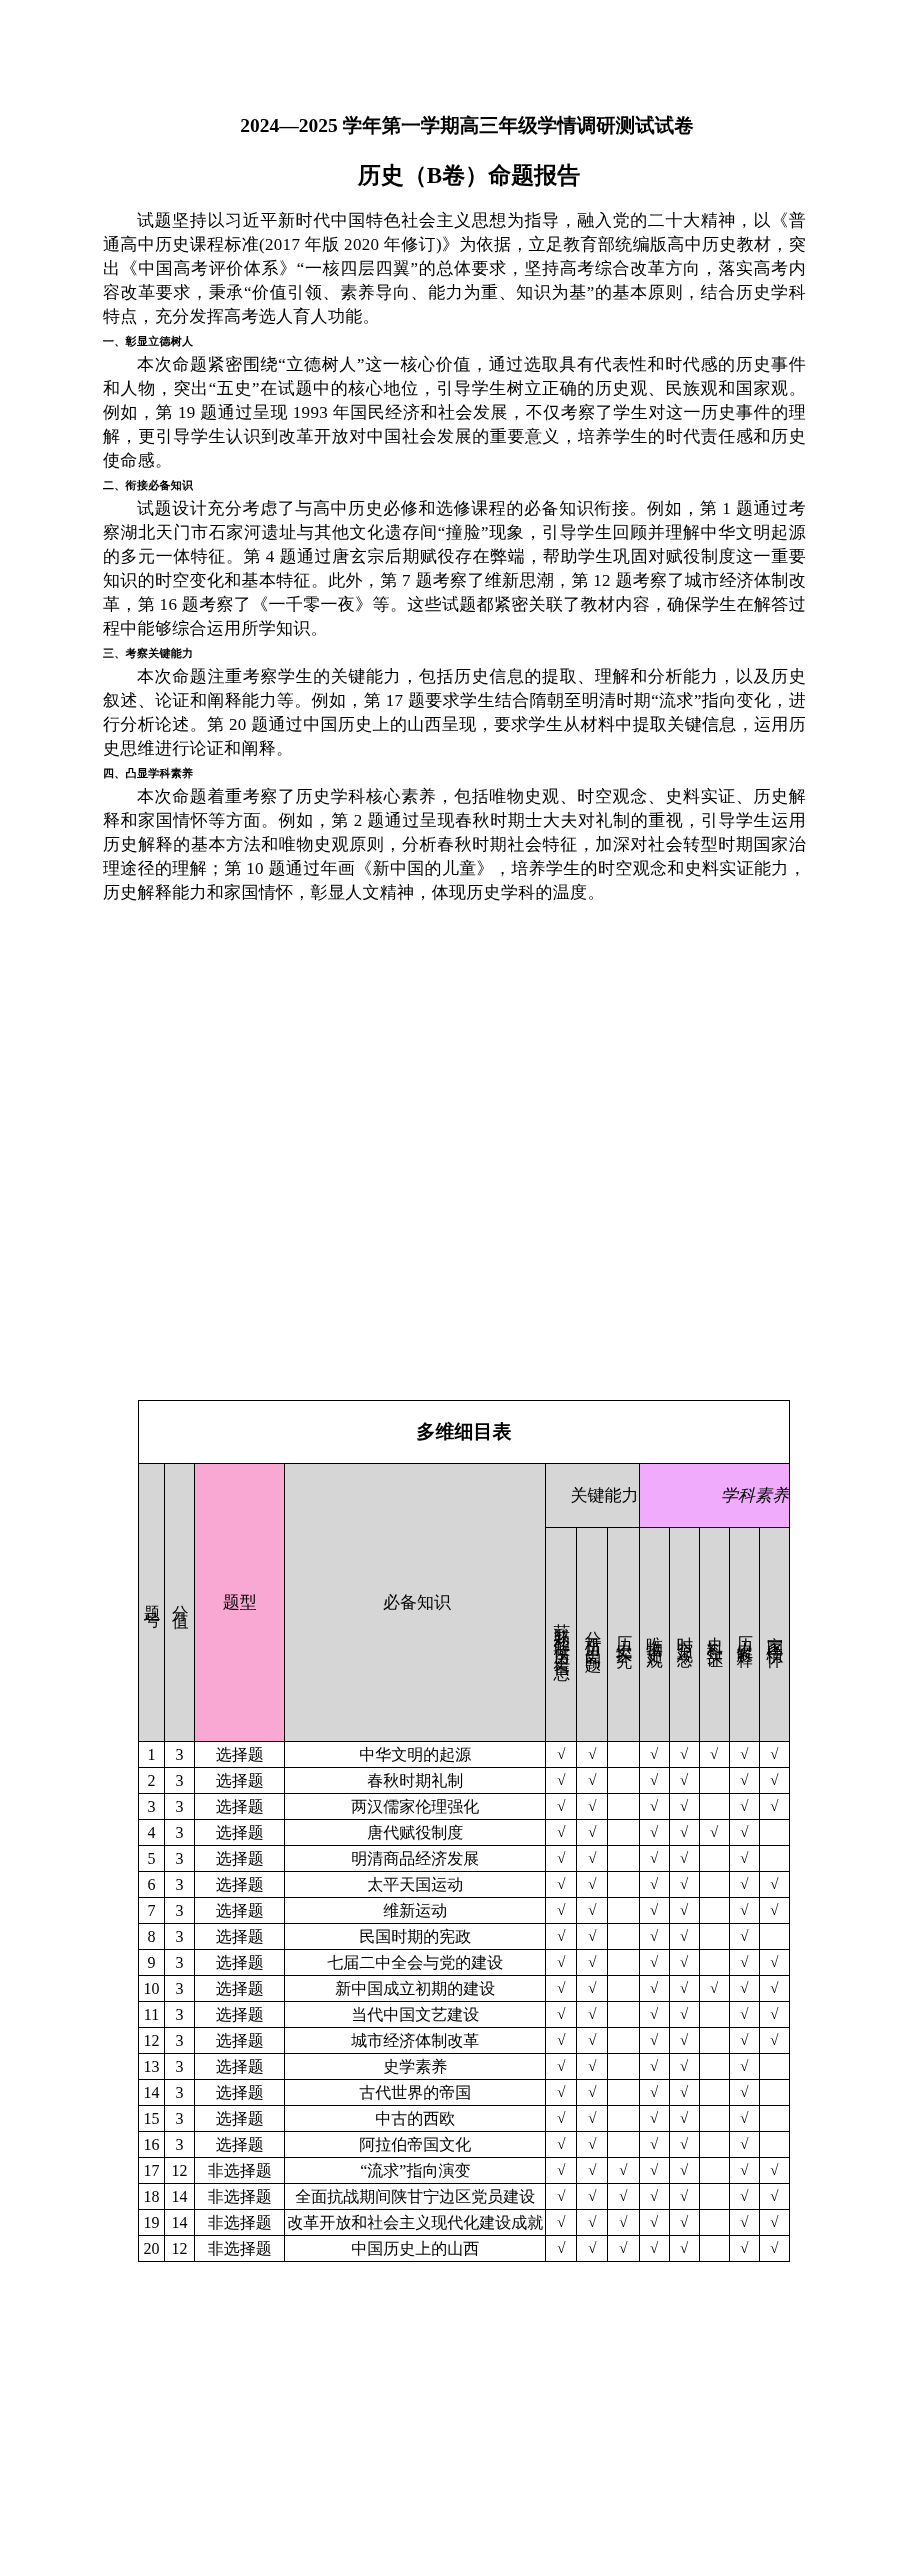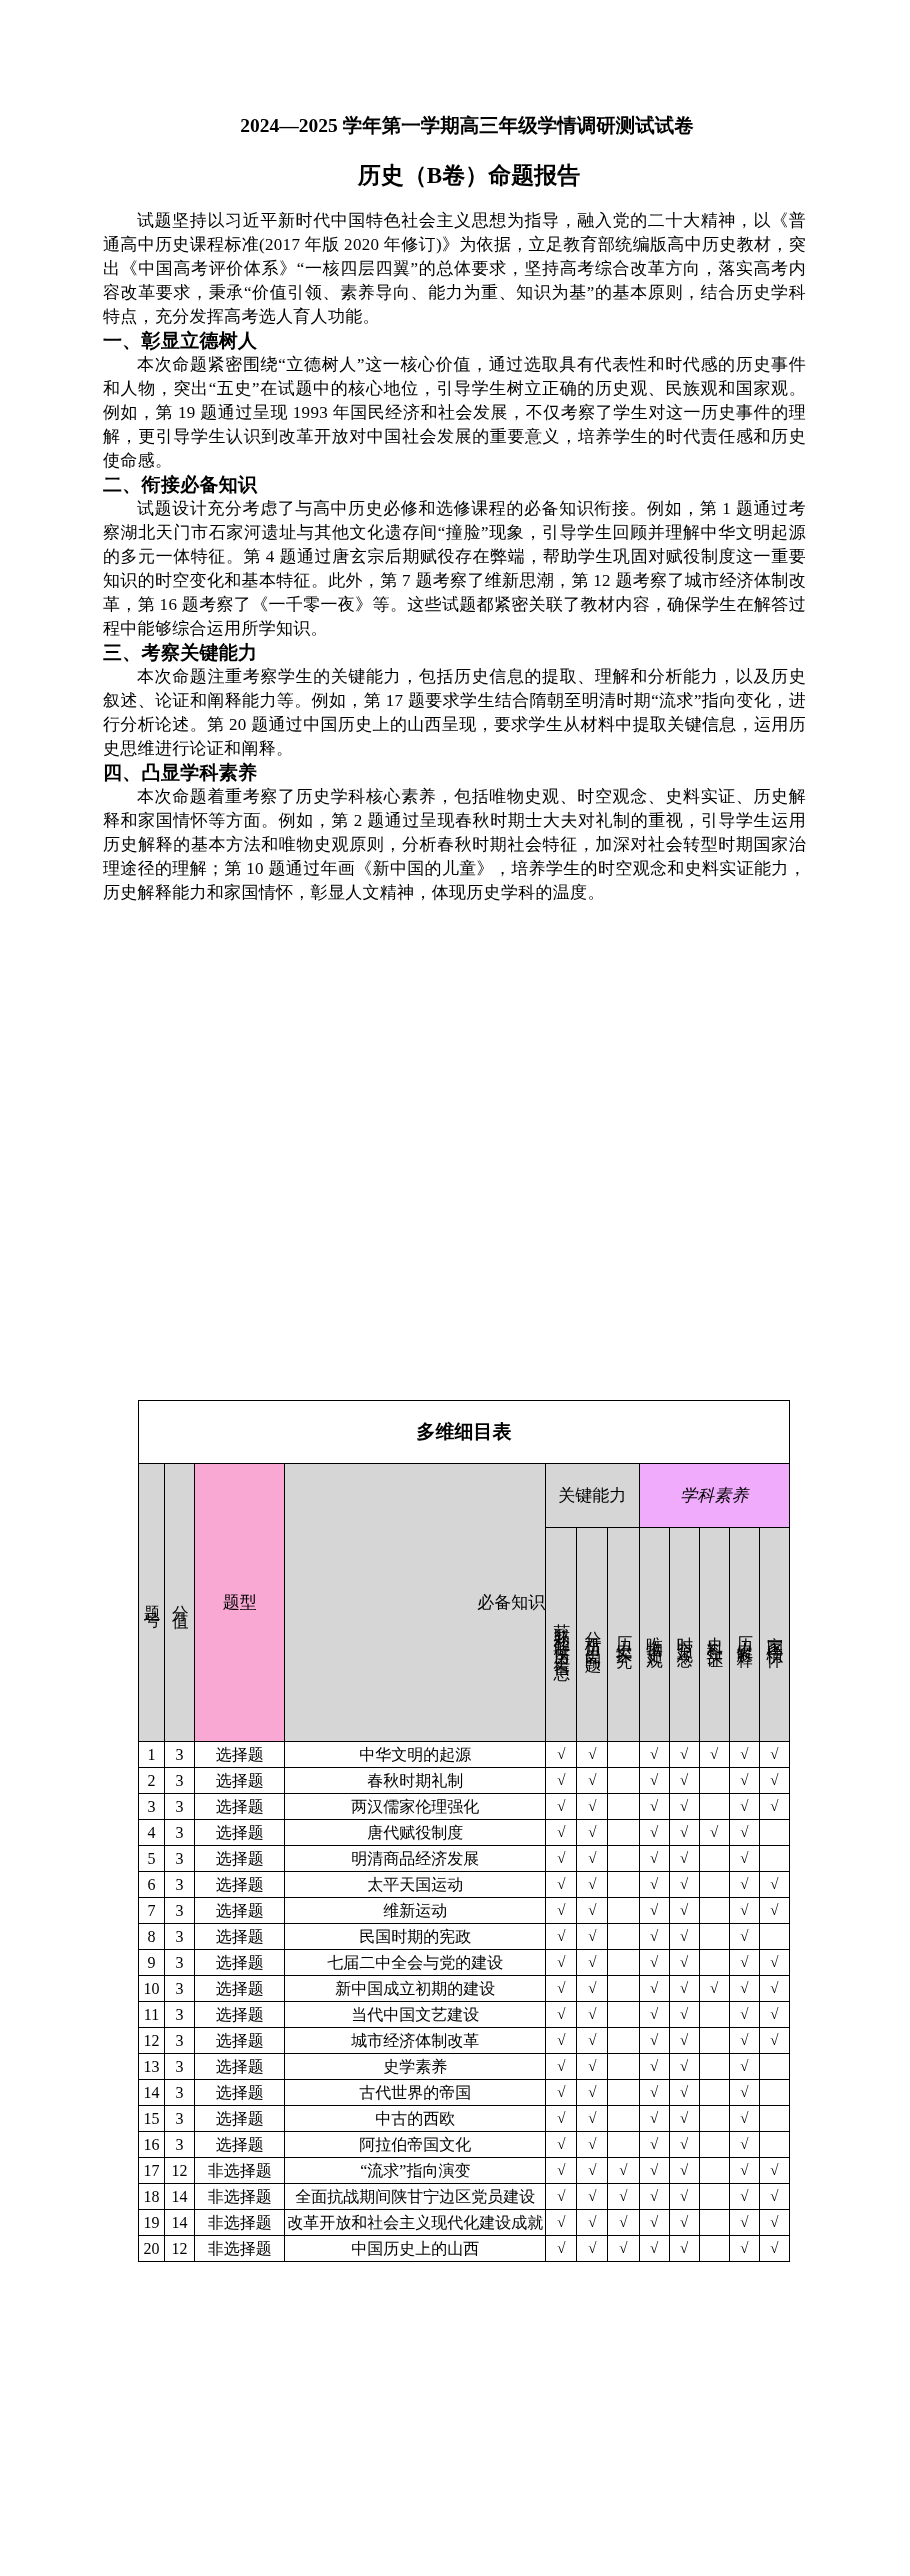--- a/index.html
+++ b/index.html
@@ -21,7 +21,7 @@
   }
   .body-text p { margin:0; text-indent:2em; }
   .body-text h3 {
-    margin:0; font-size:19px; line-height:24px; font-weight:bold; text-indent:0;
+    margin:0; font-size:11px; line-height:24px; font-weight:bold; text-indent:0;
     font-family:"Liberation Sans","DejaVu Sans",sans-serif;
   }
   table.matrix-table {

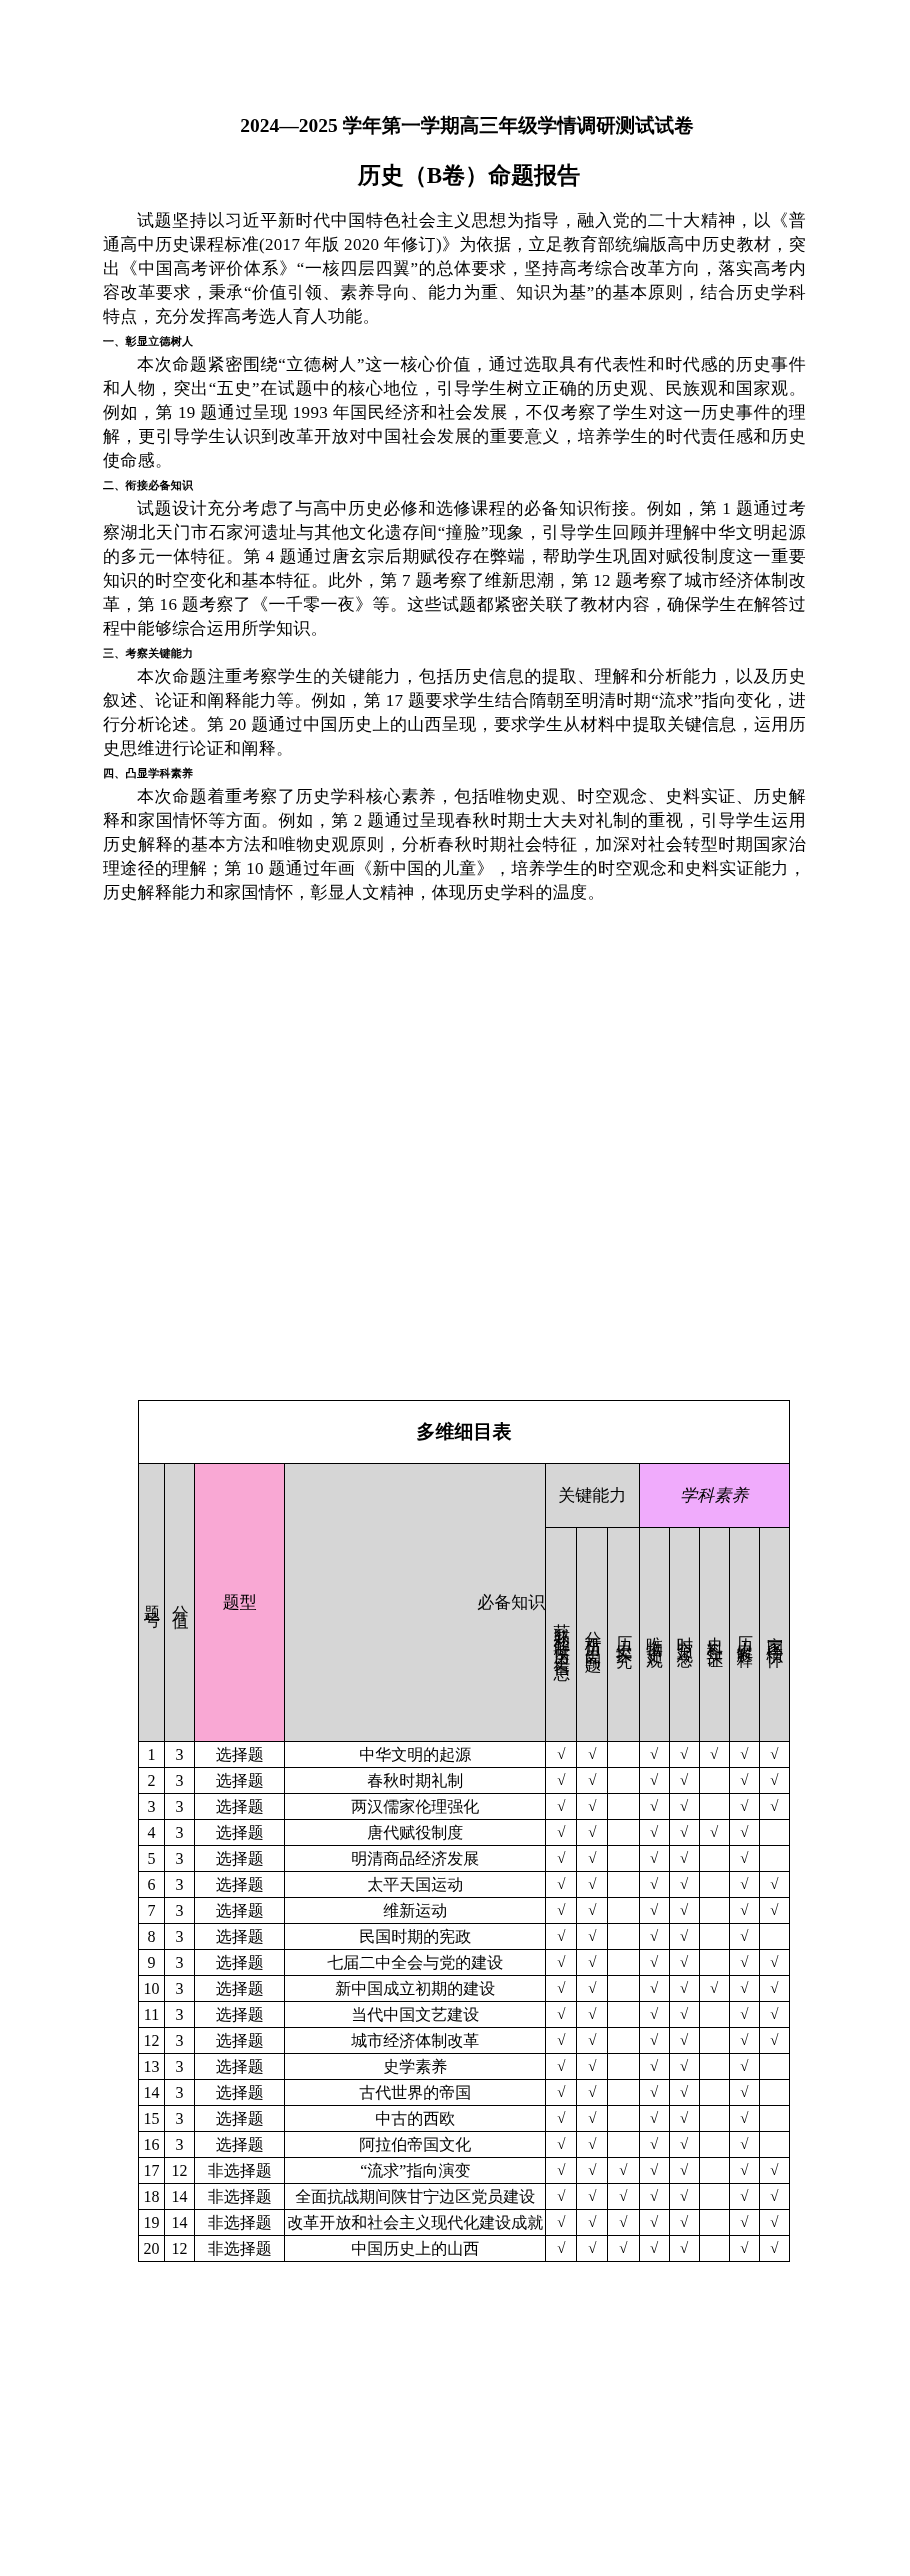--- a/index.html
+++ b/index.html
@@ -36,7 +36,7 @@
     border-bottom:1.7px solid #000; background:#ffffff;
   }
   tr.group-row td { height:63px; font-size:17px; }
-  tr.group-row td.span-hdr { border-bottom:1.1px solid #000; }
+  tr.group-row td.span-hdr { border-bottom:1.1px solid #000;text-align:right; }
   tr.sub-row td { height:213px; }
   .vtext {
     writing-mode:vertical-rl; text-orientation:upright;

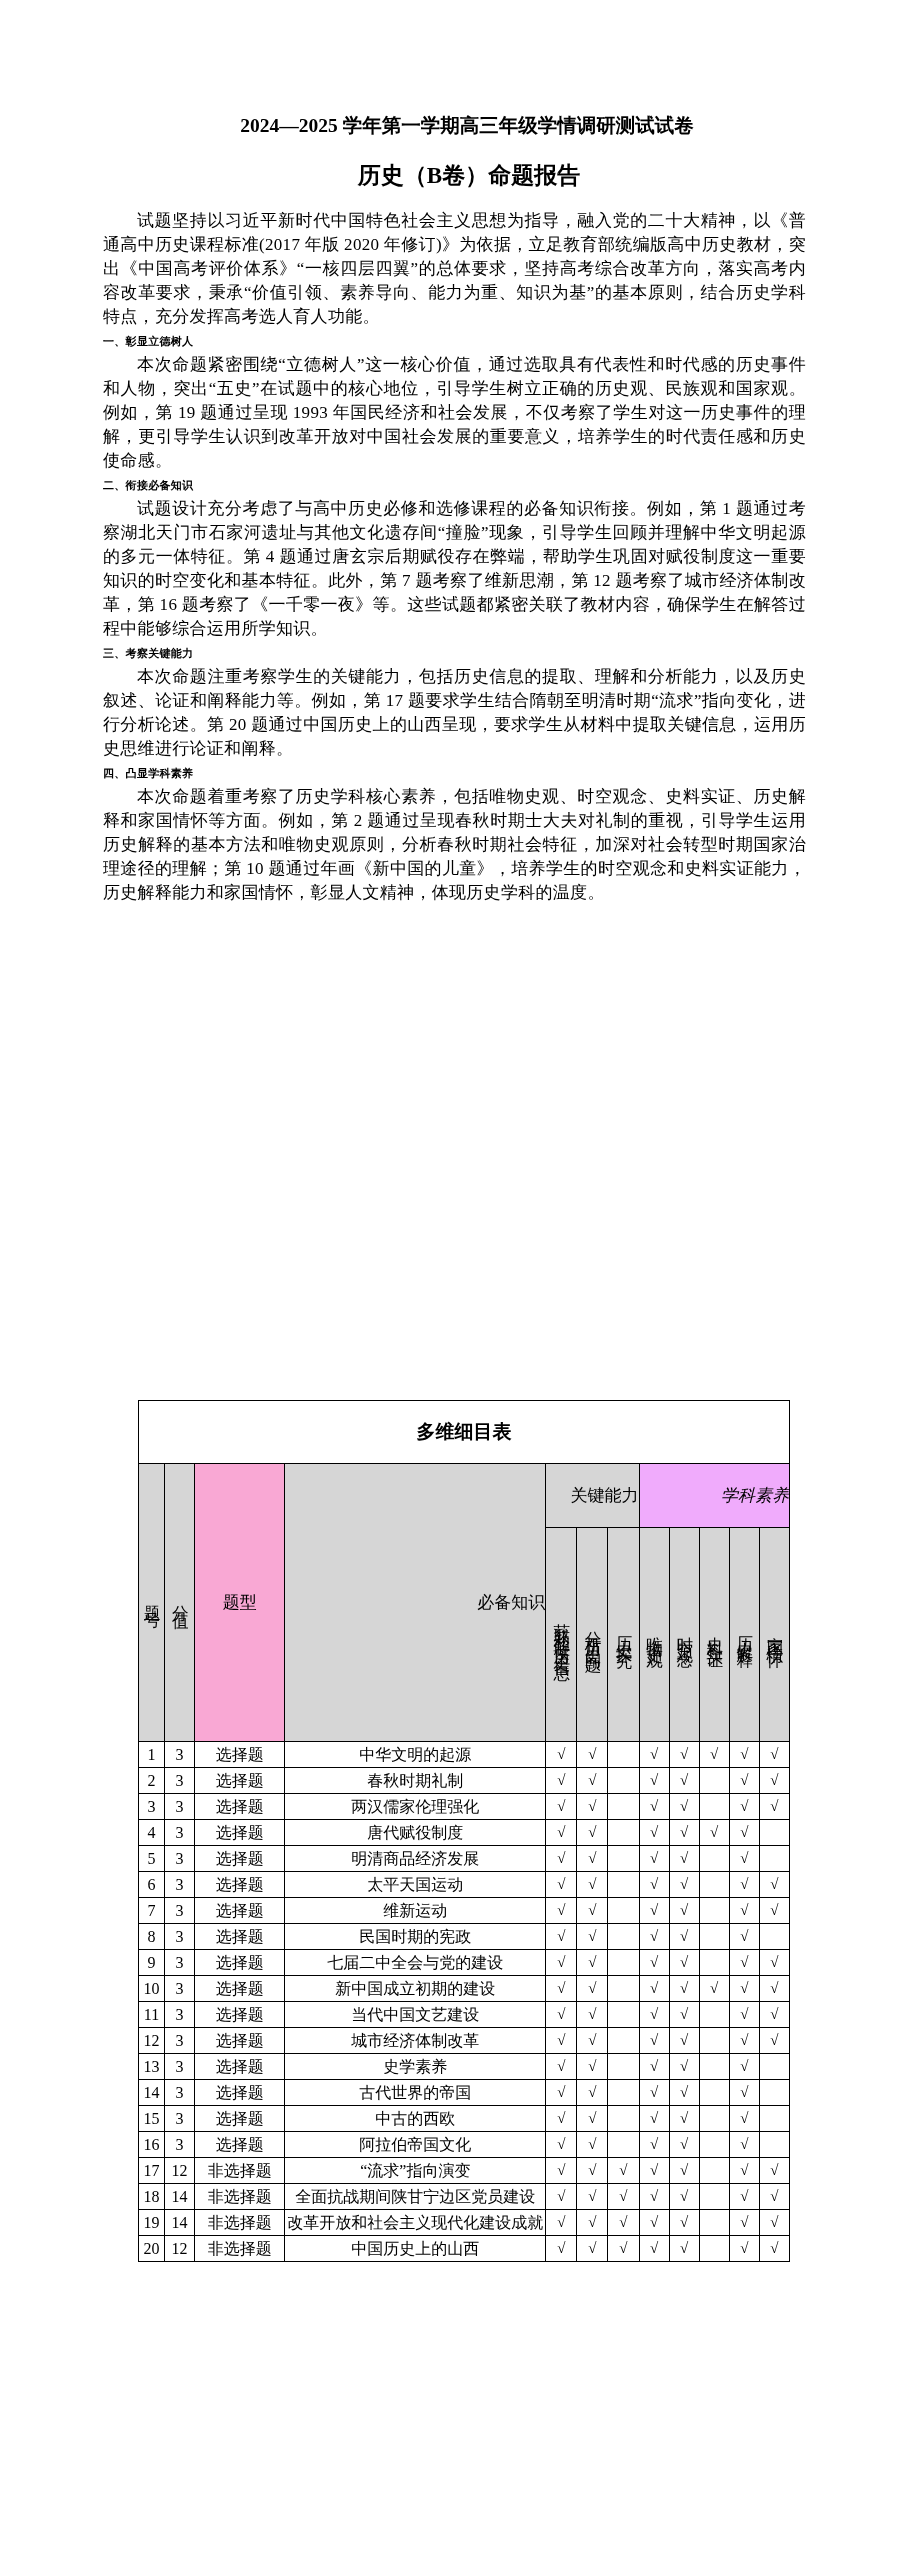--- a/index.html
+++ b/index.html
@@ -43,7 +43,7 @@
     display:inline-block; font-size:16.6px; letter-spacing:8px; line-height:1.1;
   }
   .sub-hdr .vtext { letter-spacing:5.2px; }
-  td.knowledge-hdr { text-align:right; padding-left:3.4px; font-size:17px;margin-left:21px; }
+  td.knowledge-hdr { text-align:center; padding-left:3.4px; font-size:17px;margin-left:21px; }
   tr.data-row td { height:25px; font-size:16px; line-height:1.1; }
   tr.data-row td.check-cell { font-size:15px; }
   tr.data-row td.knowledge-cell { letter-spacing:0; }

